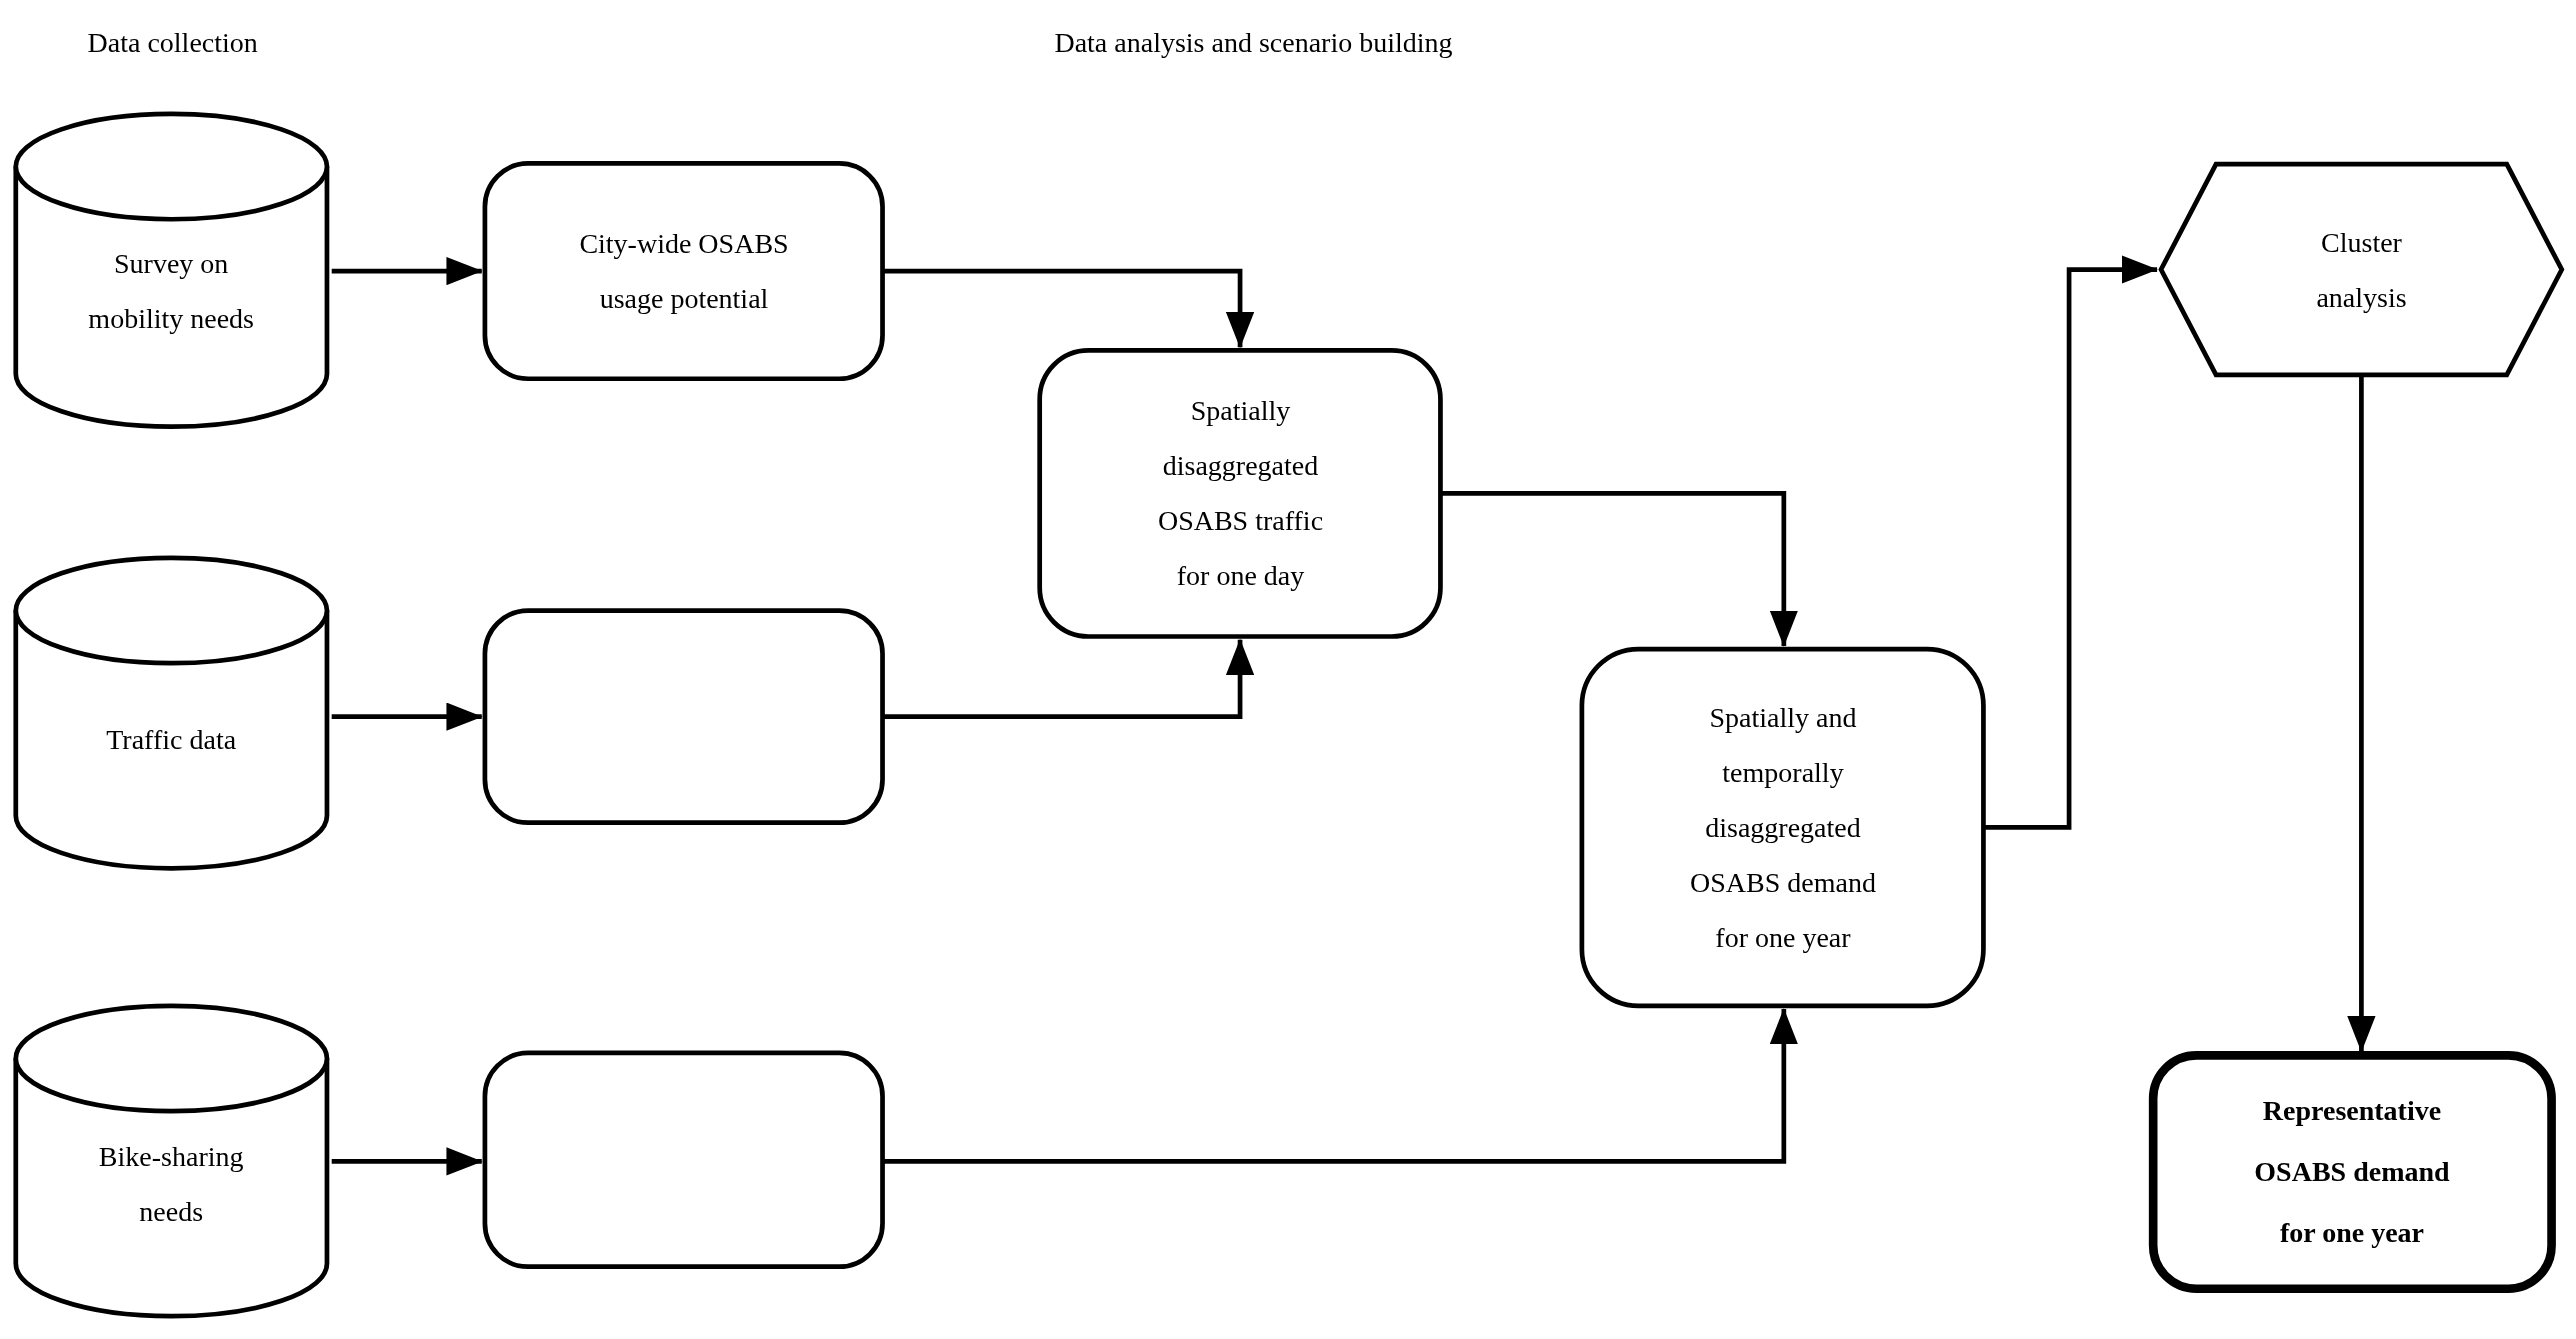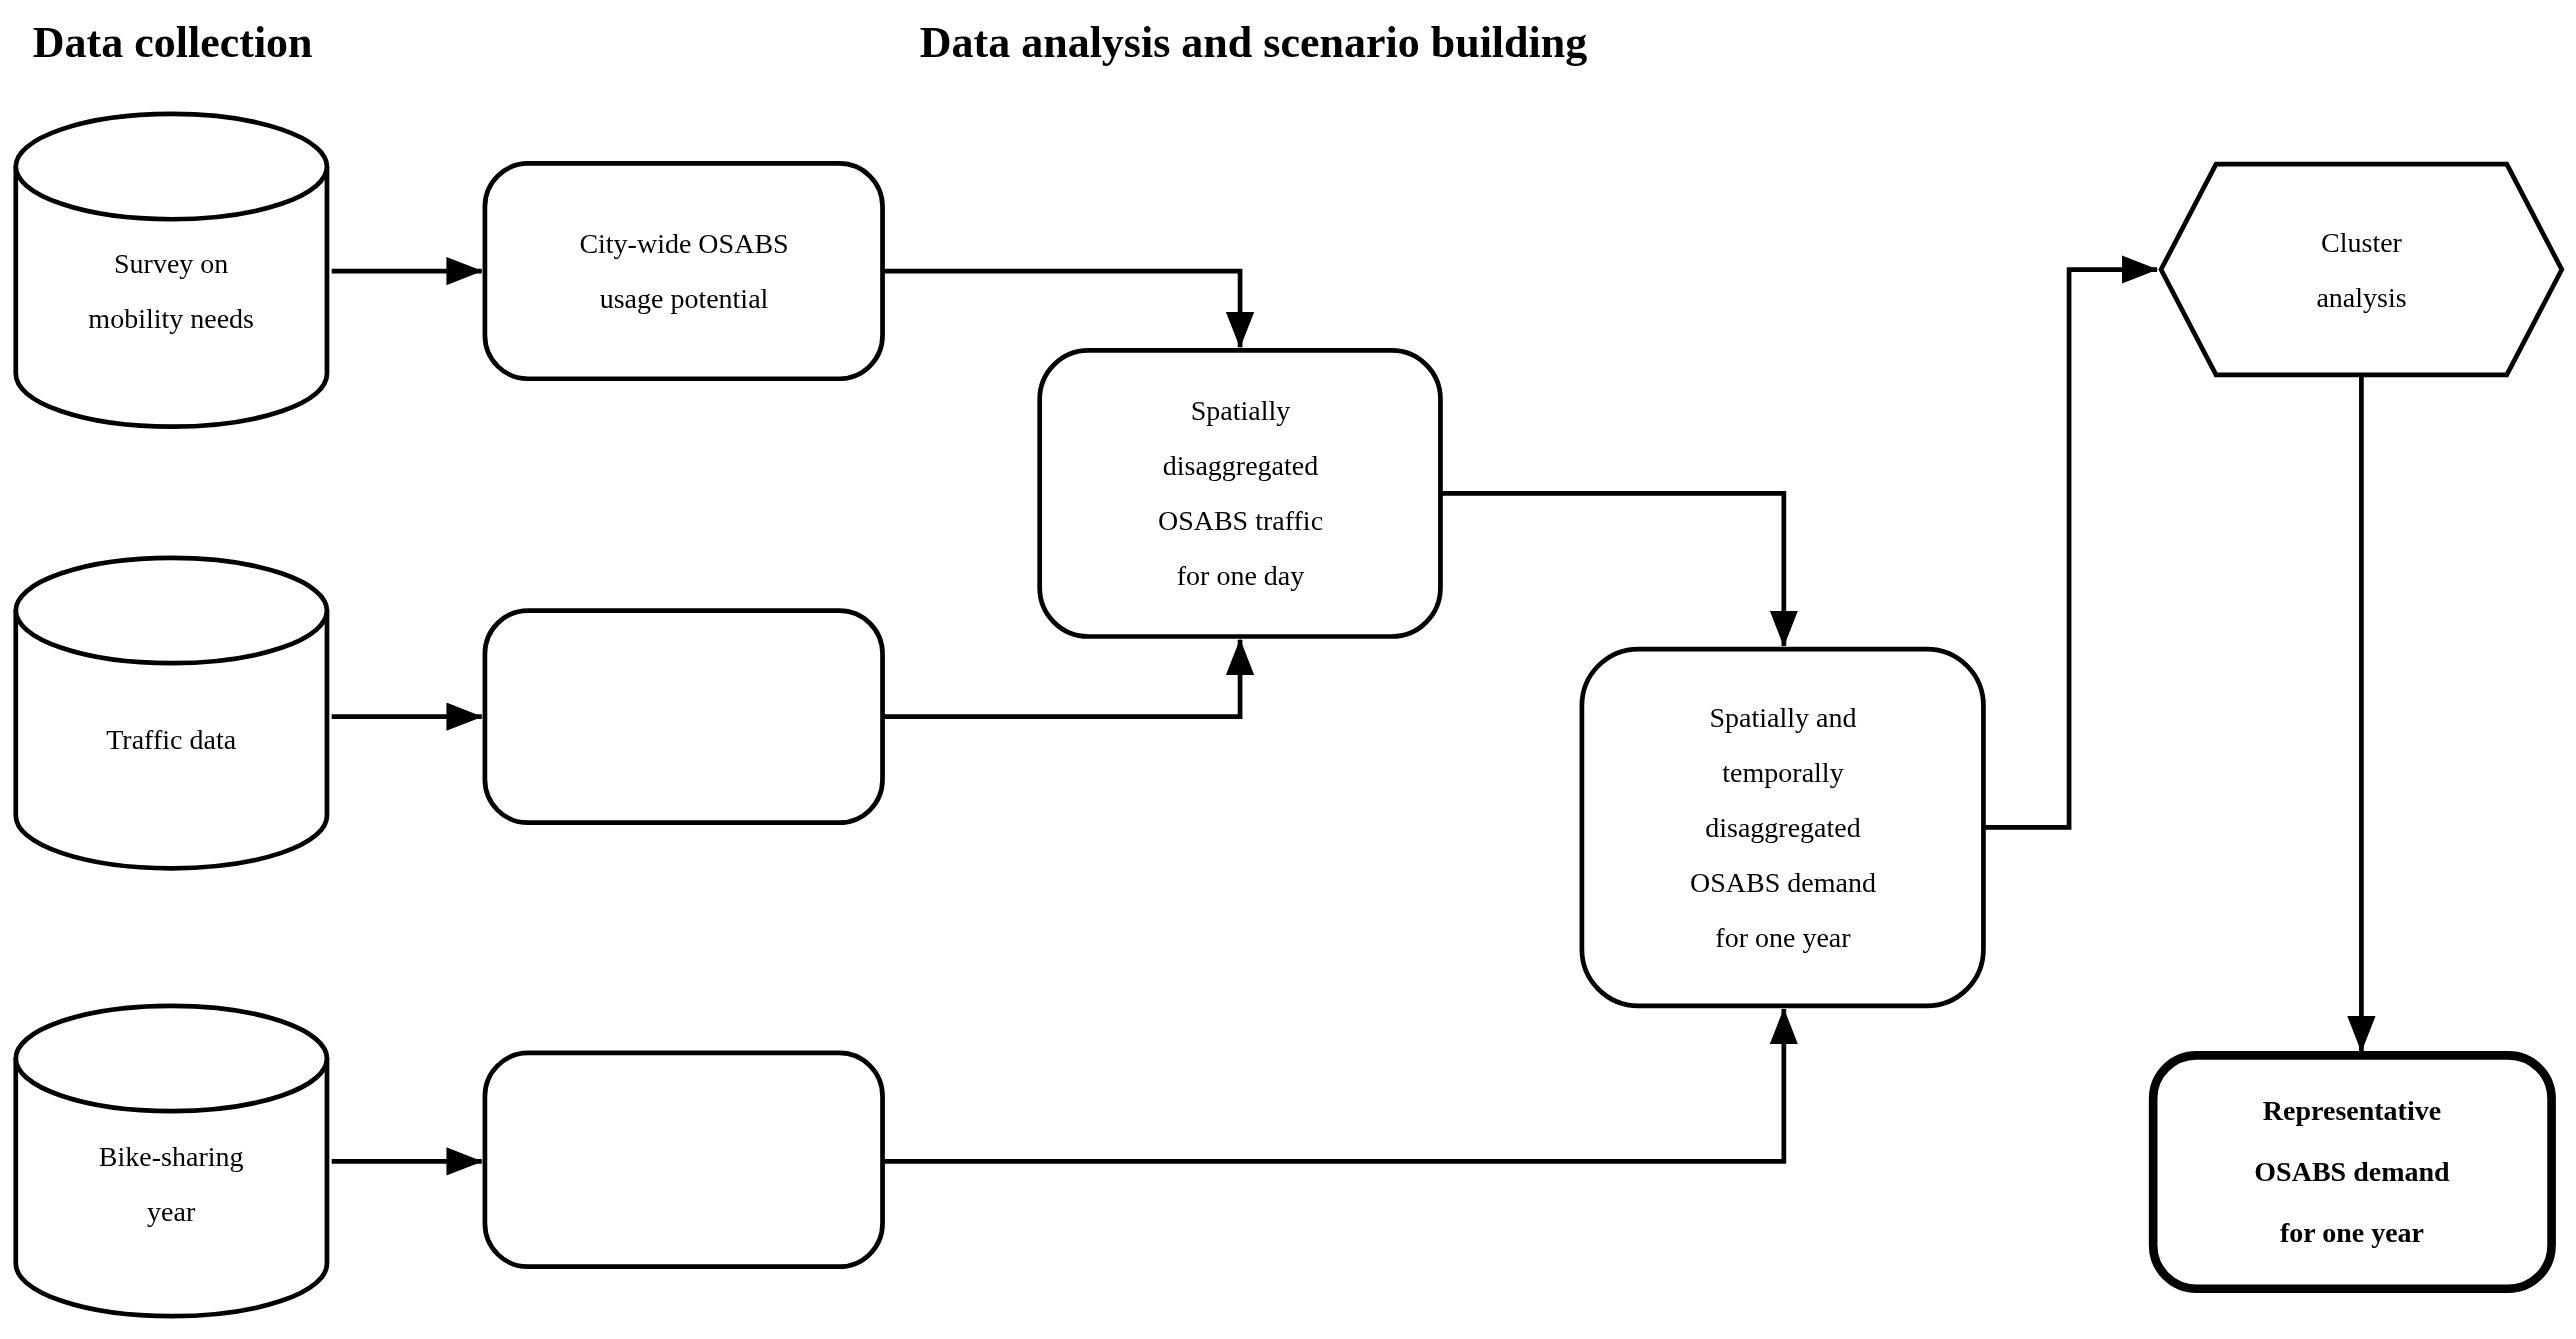--- a/index.html
+++ b/index.html
@@ -38,8 +38,8 @@
     display:flex;
     align-items:center;
     justify-content:center;
-    font-weight:bold;
-    font-size:44px;
+    font-weight:normal;
+    font-size:28px;
     line-height:55px;
     color:var(--text);
     white-space:pre-line;

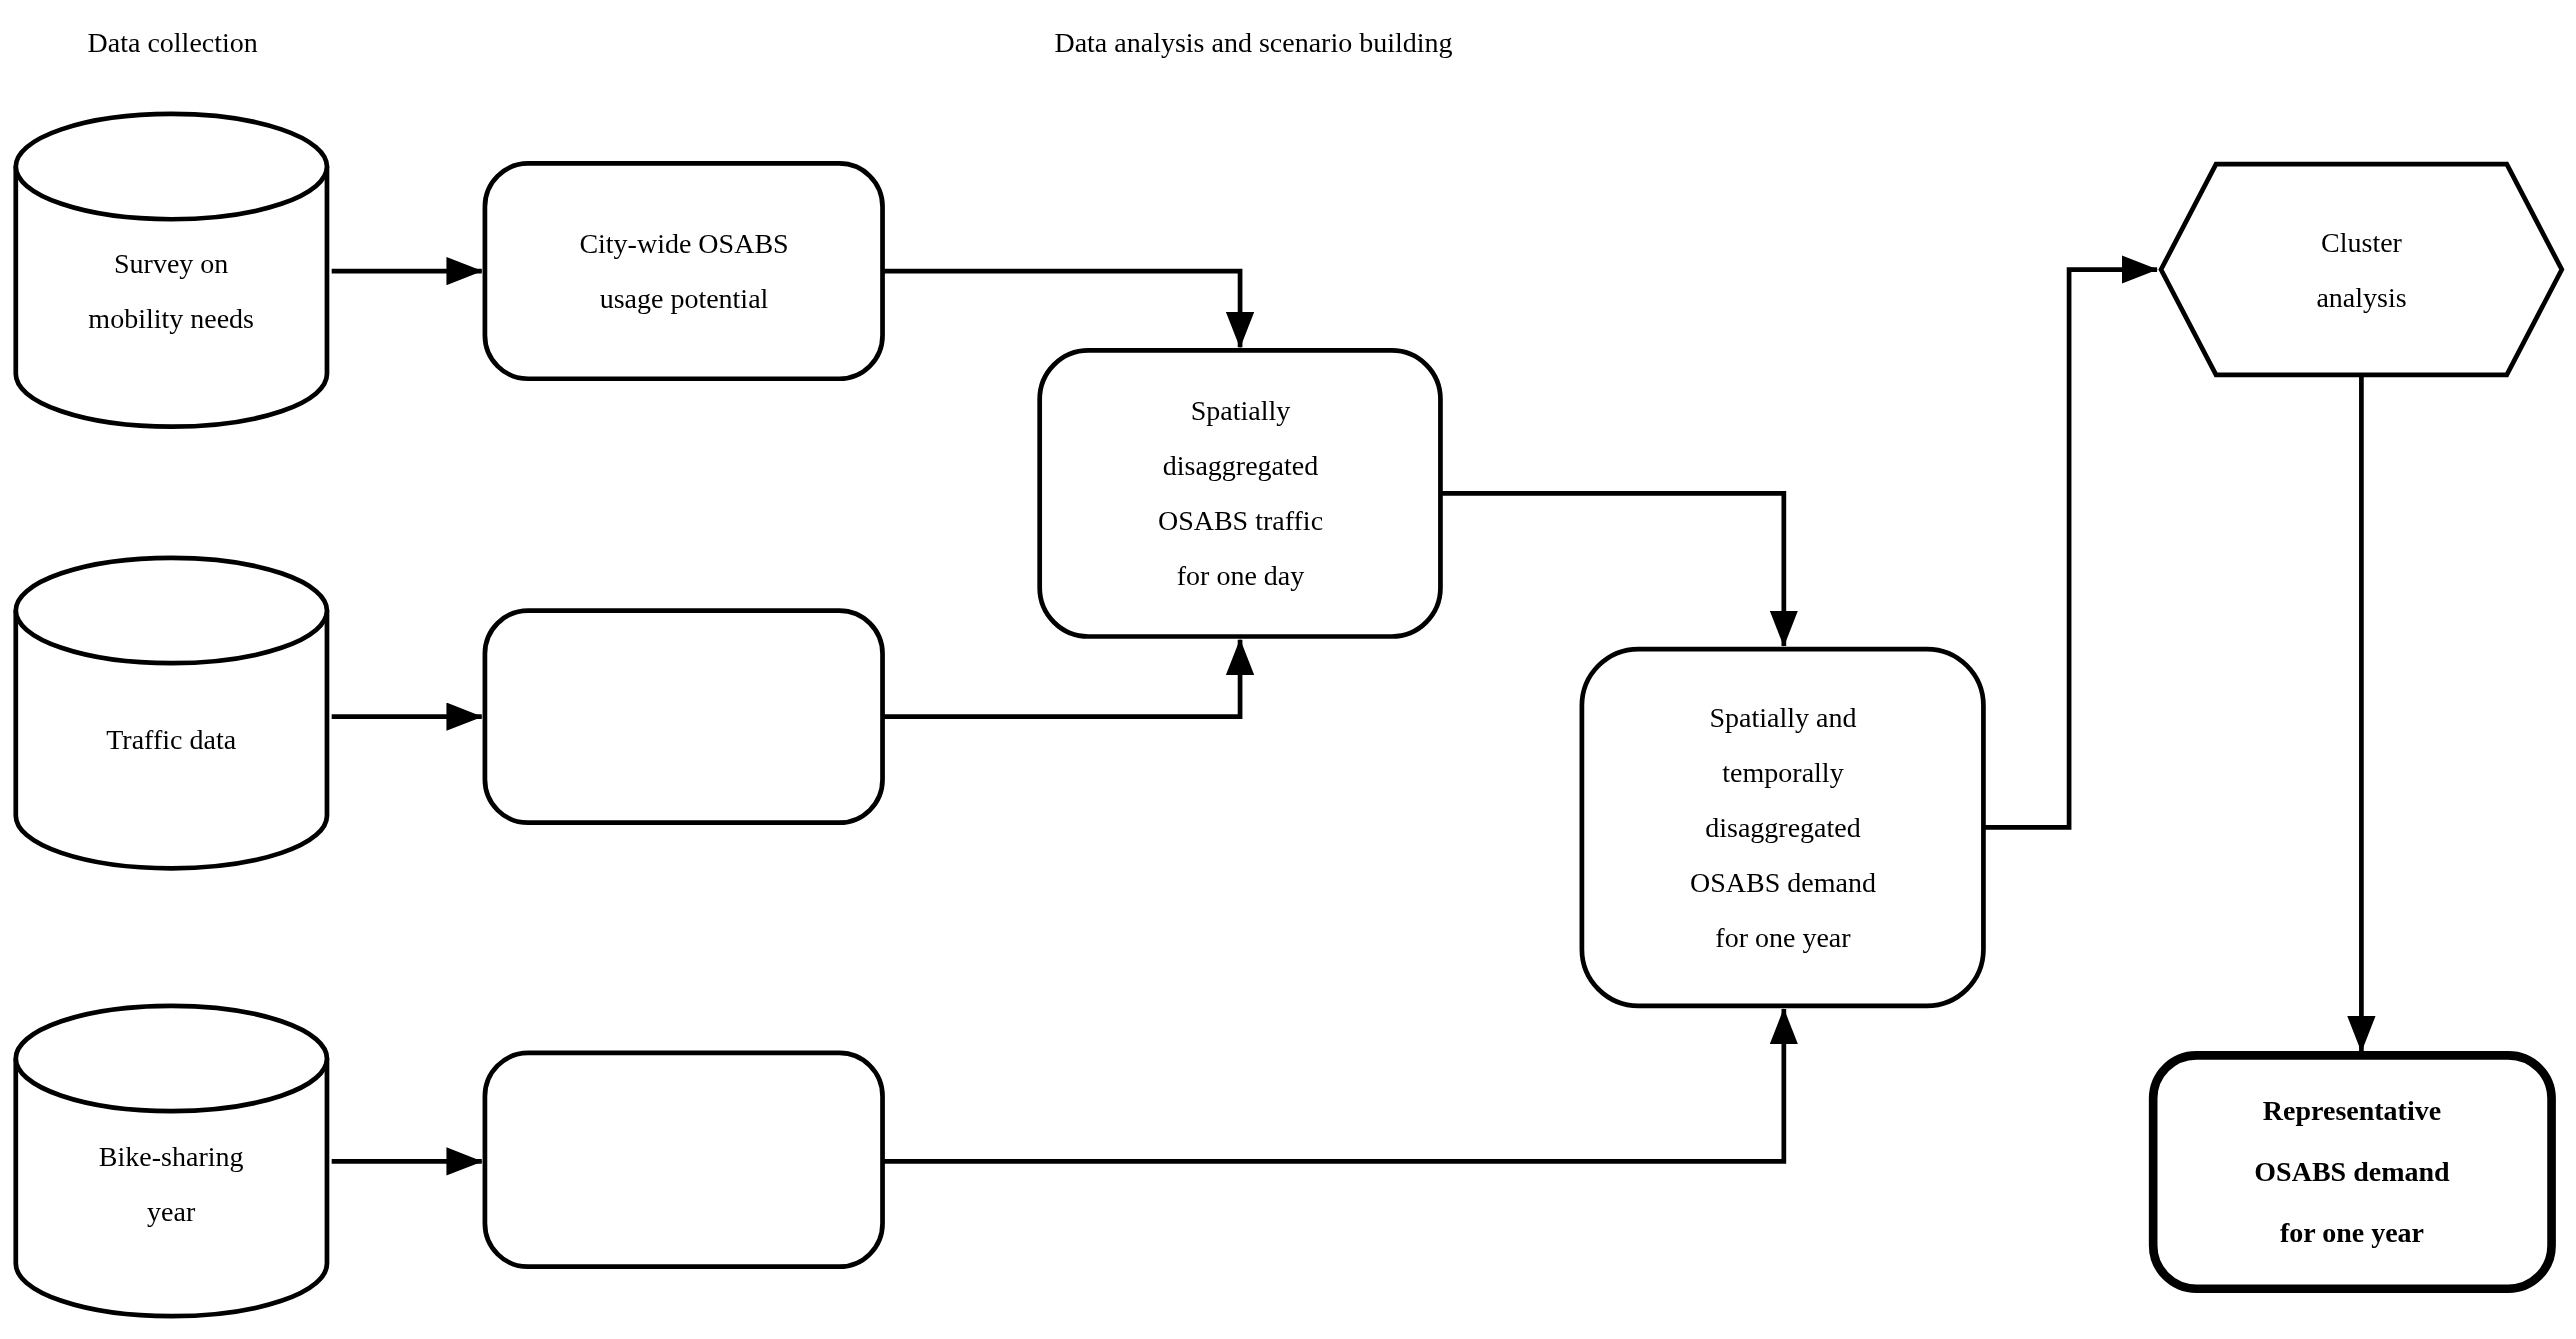--- a/index.html
+++ b/index.html
@@ -102,7 +102,7 @@
 mobility needs</div>
   <div class="lbl" style="left:15.7px;top:676px;width:311px;height:126px;">Traffic data</div>
   <div class="lbl" style="left:15.7px;top:1121px;width:311px;height:126px;">Bike-sharing
-year</div>
+needs</div>
   <div class="lbl" style="left:485px;top:163px;width:398px;height:215px;">City-wide OSABS
 usage potential</div>
   <div class="lbl" style="left:1040px;top:350px;width:401px;height:286px;">Spatially

